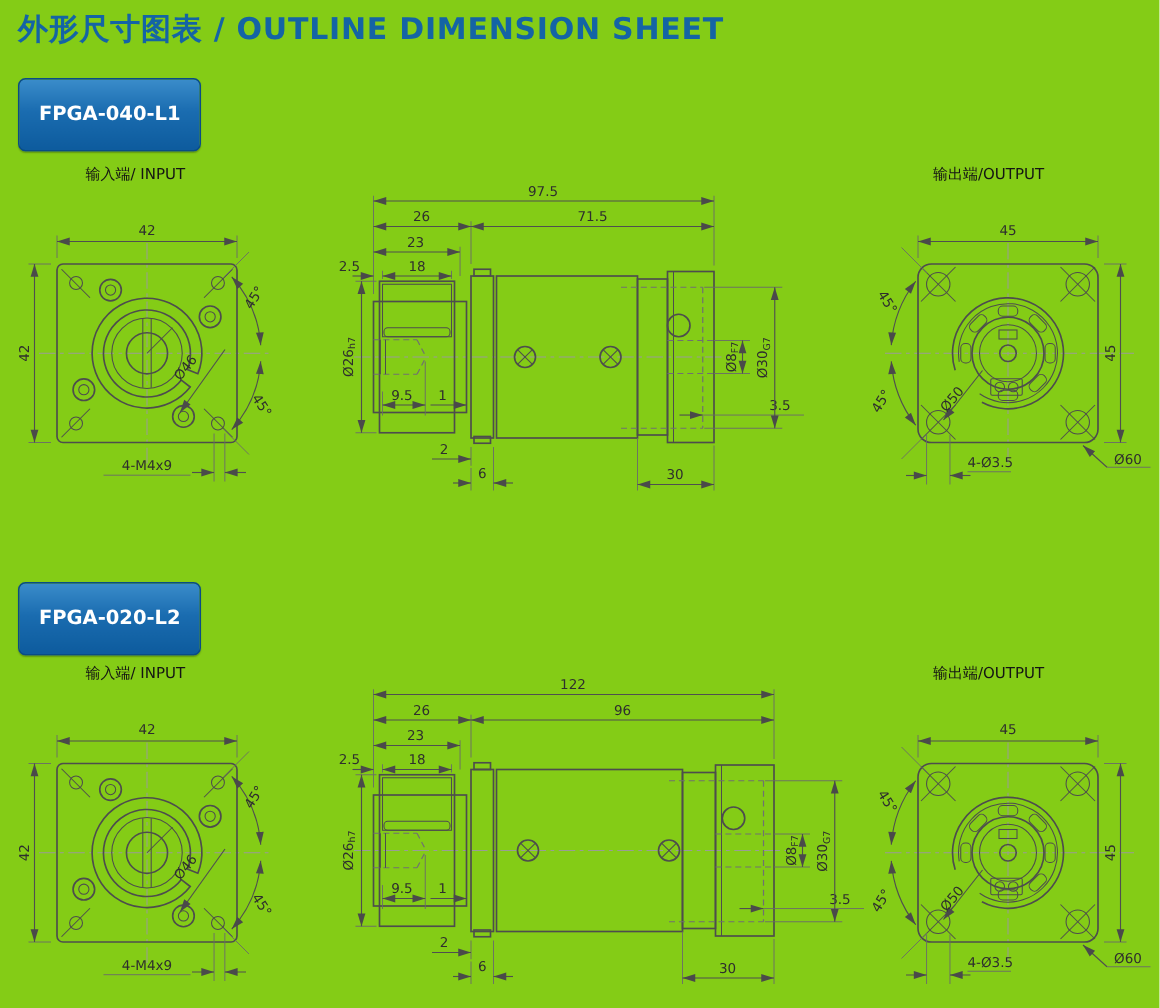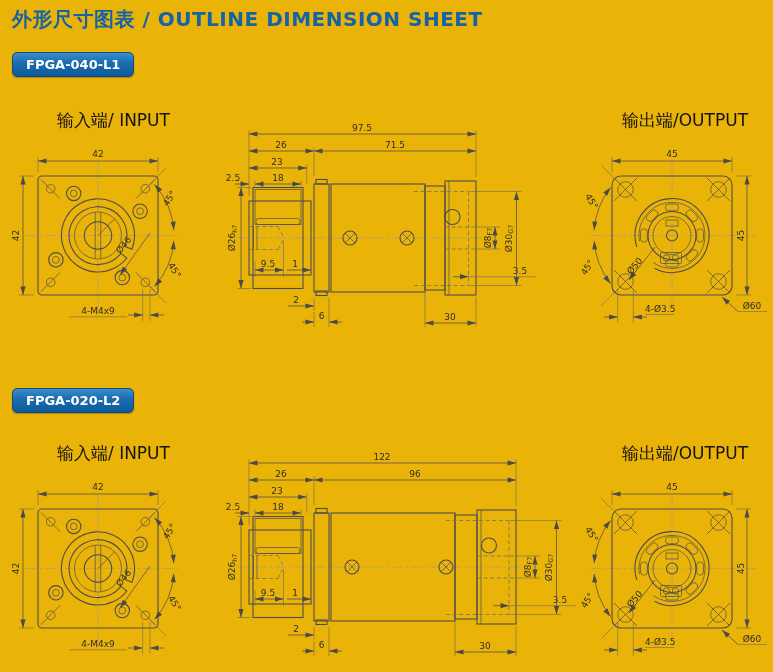--- a/index.html
+++ b/index.html
@@ -3,7 +3,7 @@
 <meta charset="utf-8">
 <style>
   html,body{margin:0;padding:0;background:#fff}
-  .page{position:relative;width:773px;height:672px;background:#eab308;overflow:hidden;
+  .page{position:relative;width:773px;height:672px;background:#84cc16;overflow:hidden;
         font-family:"DejaVu Sans","Liberation Sans",sans-serif}
   .title{position:absolute;left:12px;top:6px;font-size:20px;font-weight:bold;
          color:#1464a5;letter-spacing:.5px;white-space:nowrap}

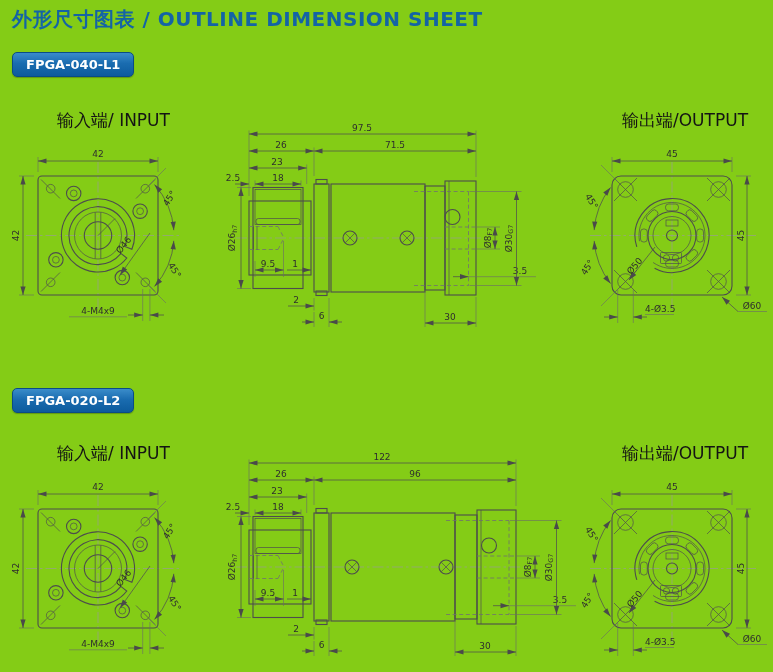--- a/index.html
+++ b/index.html
@@ -8,7 +8,7 @@
   .title{position:absolute;left:12px;top:6px;font-size:20px;font-weight:bold;
          color:#1464a5;letter-spacing:.5px;white-space:nowrap}
   .sec{position:absolute;left:0;width:773px}
-  .badge{position:absolute;left:12px;display:inline-block;padding:0 13px;height:23px;
+  .badge{position:absolute;left:12px;display:inline-block;padding:12px 13px;height:23px;
          line-height:23px;font-size:13px;font-weight:bold;color:#fff;border-radius:5px;
          background:linear-gradient(180deg,#3a8cca 0%,#1a6cb0 45%,#0d5b9d 100%);
          border:1px solid #0a4c85;box-shadow:0 1px 1px rgba(0,0,0,.25)}

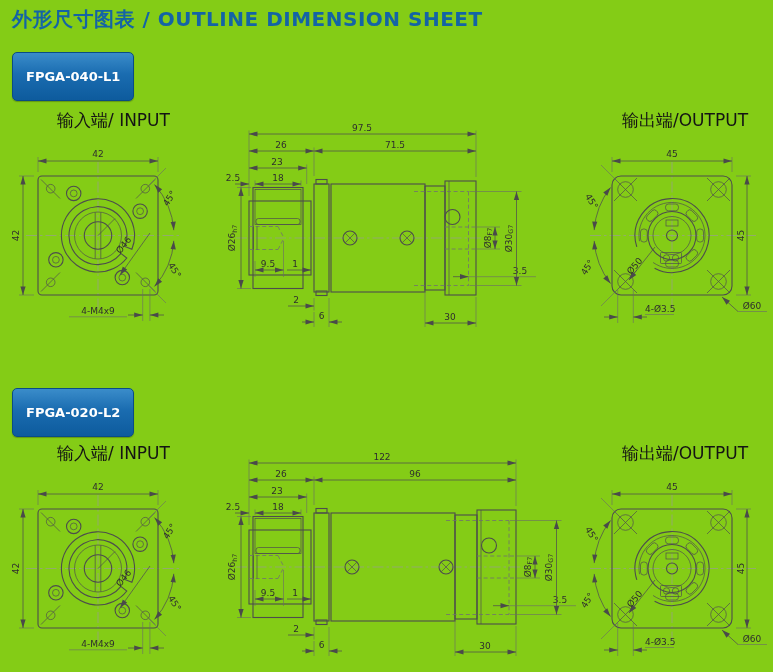--- a/index.html
+++ b/index.html
@@ -12,7 +12,7 @@
          line-height:23px;font-size:13px;font-weight:bold;color:#fff;border-radius:5px;
          background:linear-gradient(180deg,#3a8cca 0%,#1a6cb0 45%,#0d5b9d 100%);
          border:1px solid #0a4c85;box-shadow:0 1px 1px rgba(0,0,0,.25)}
-  .vlabel{position:absolute;font-size:17px;color:#141414;white-space:nowrap}
+  .vlabel{position:absolute;font-size:10px;color:#141414;white-space:nowrap}
   .abs{position:absolute}
   
   .ol{fill:none;stroke:#4d4d4d;stroke-width:1.1}

